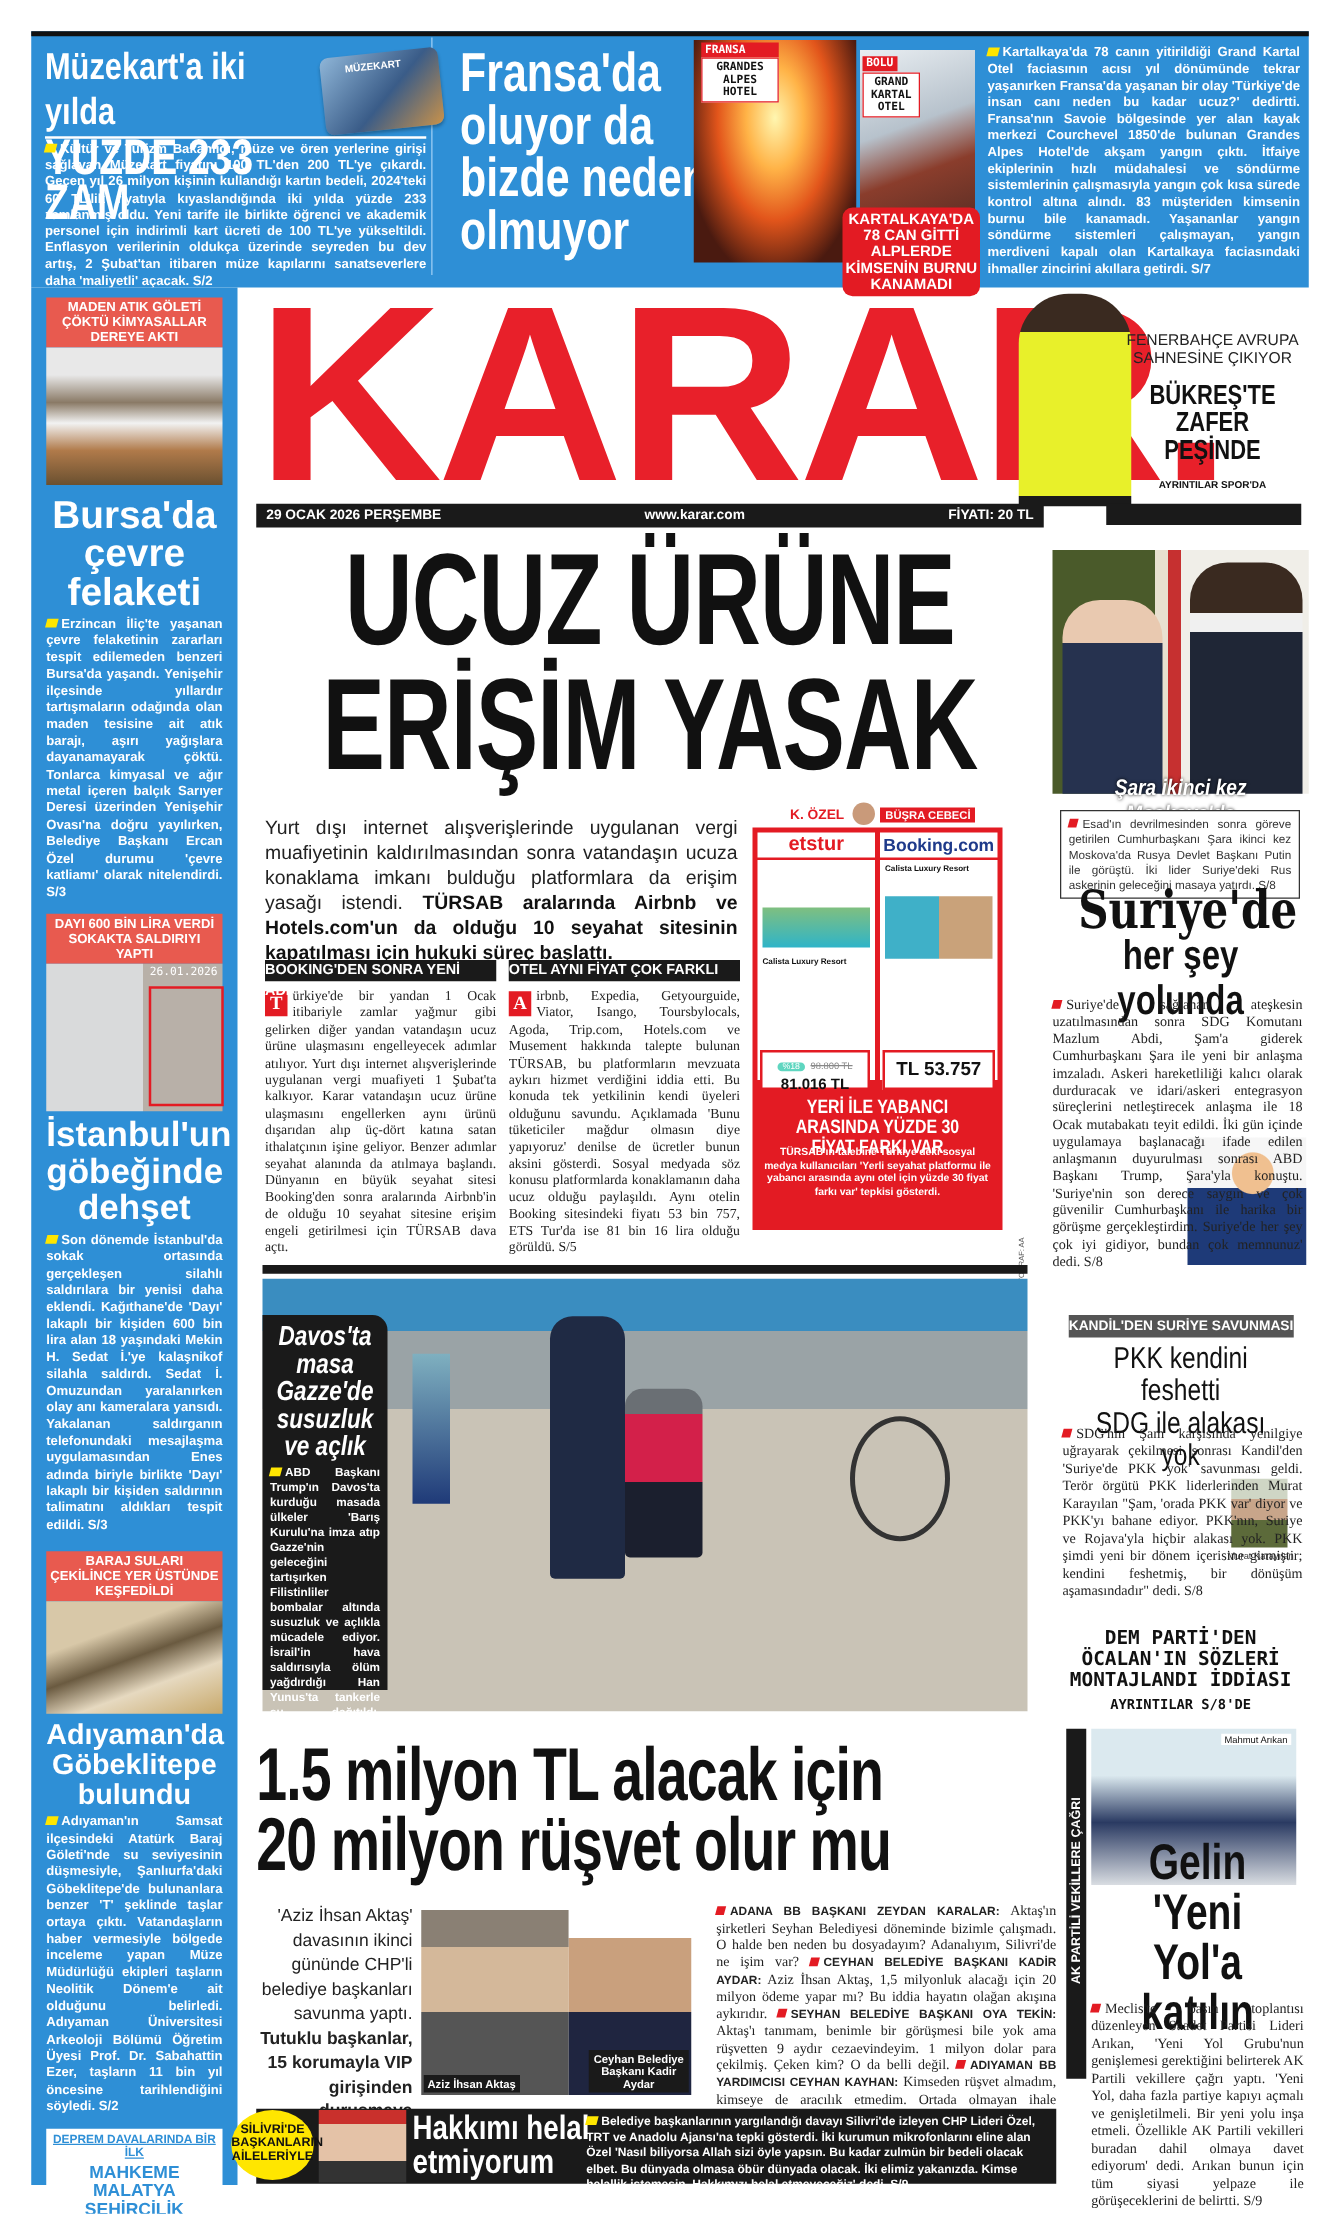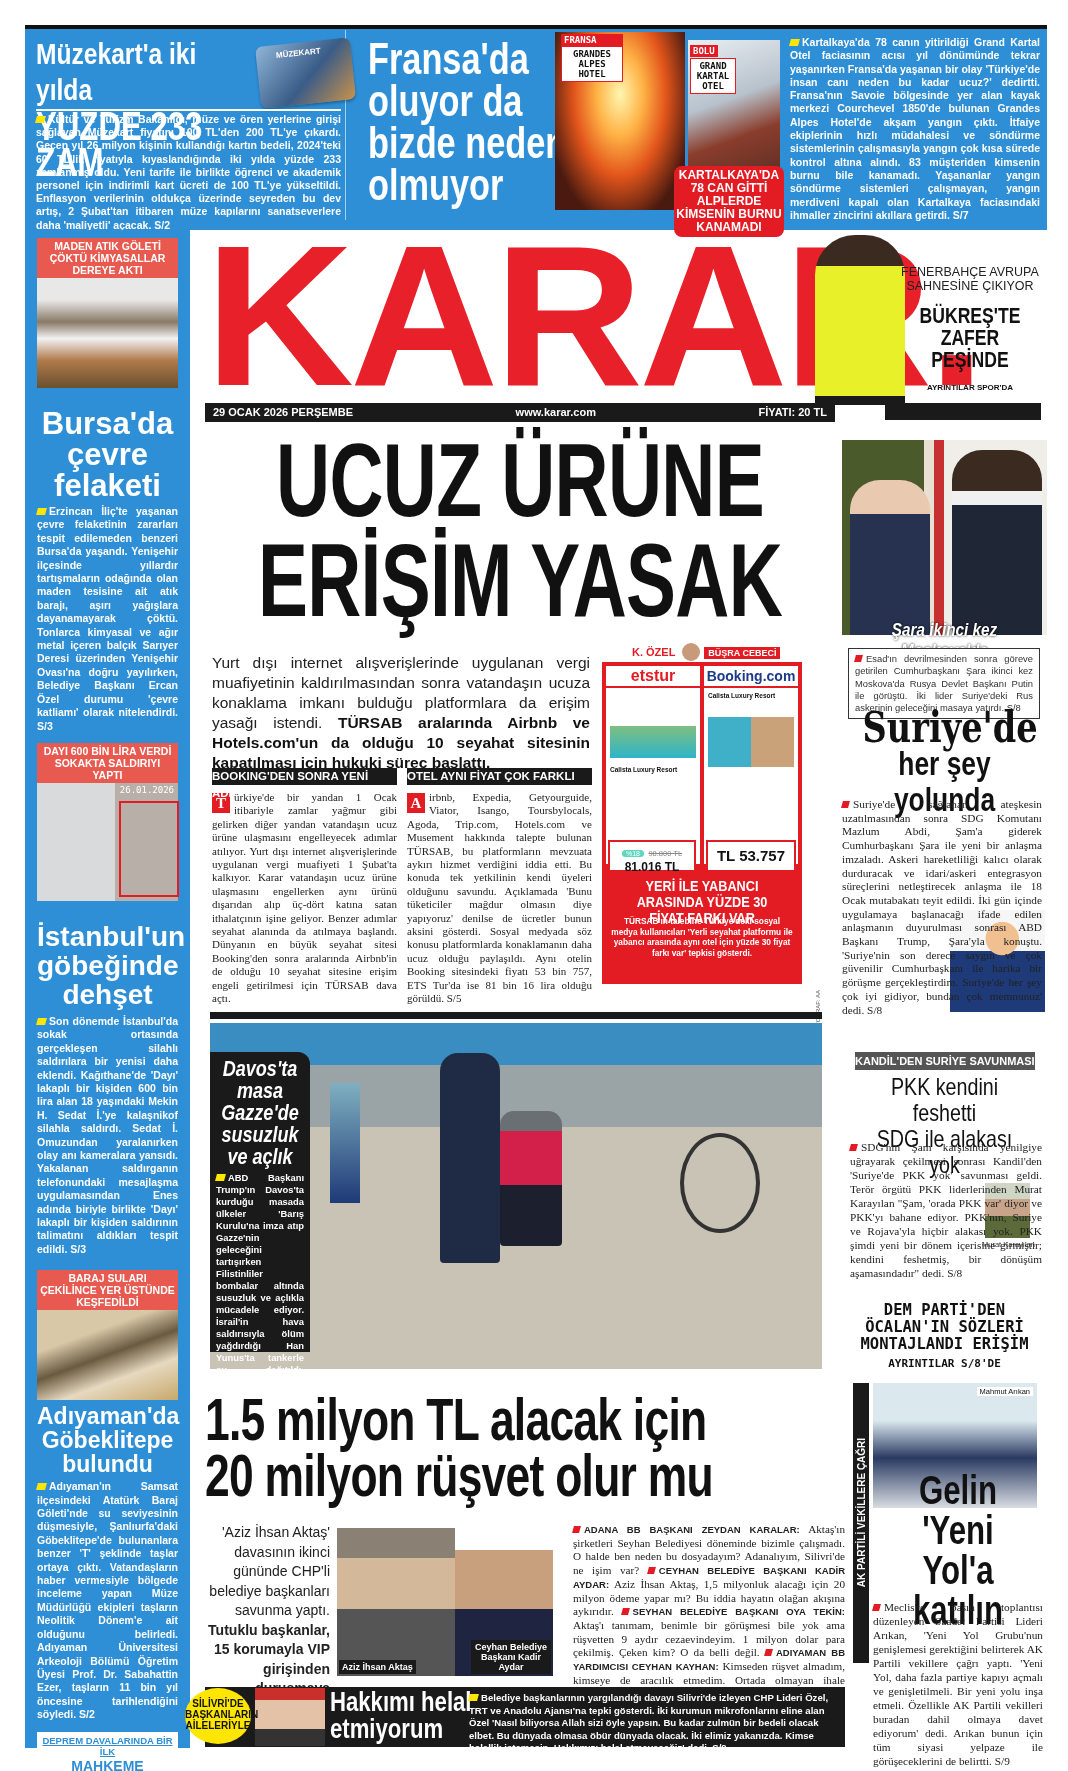--- a/index.html
+++ b/index.html
@@ -128,7 +128,7 @@
   <div style="padding:8px 12px 0 12px">
     <div class="redlab">MADEN ATIK GÖLETİ ÇÖKTÜ KİMYASALLAR DEREYE AKTI</div>
     <div class="lphoto" style="background:linear-gradient(180deg,#e8e8e8 0 20%,#8a7a66 40%,#f2f2f2 55%,#b07a4a 75%,#6a5030)"></div>
-    <div class="lhead" style="margin-top:20px">Bursa'da çevre felaketi</div>
+    <div class="lhead" style="margin-top:8px">Bursa'da çevre felaketi</div>
     <div class="lbody" style="margin-top:4px"><span class="ybul"></span><span>Erzincan İliç'te yaşanan çevre felaketinin zararları tespit edilemeden benzeri Bursa'da yaşandı. Yenişehir ilçesinde yıllardır tartışmaların odağında olan maden tesisine ait atık barajı, aşırı yağışlara dayanamayarak çöktü. Tonlarca kimyasal ve ağır metal içeren balçık Sarıyer Deresi üzerinden Yenişehir Ovası'na doğru yayılırken, Belediye Başkanı Ercan Özel durumu 'çevre katliamı' olarak nitelendirdi. S/3</span></div>
 
     <div class="redlab" style="margin-top:10px">DAYI 600 BİN LİRA VERDİ SOKAKTA SALDIRIYI YAPTI</div>

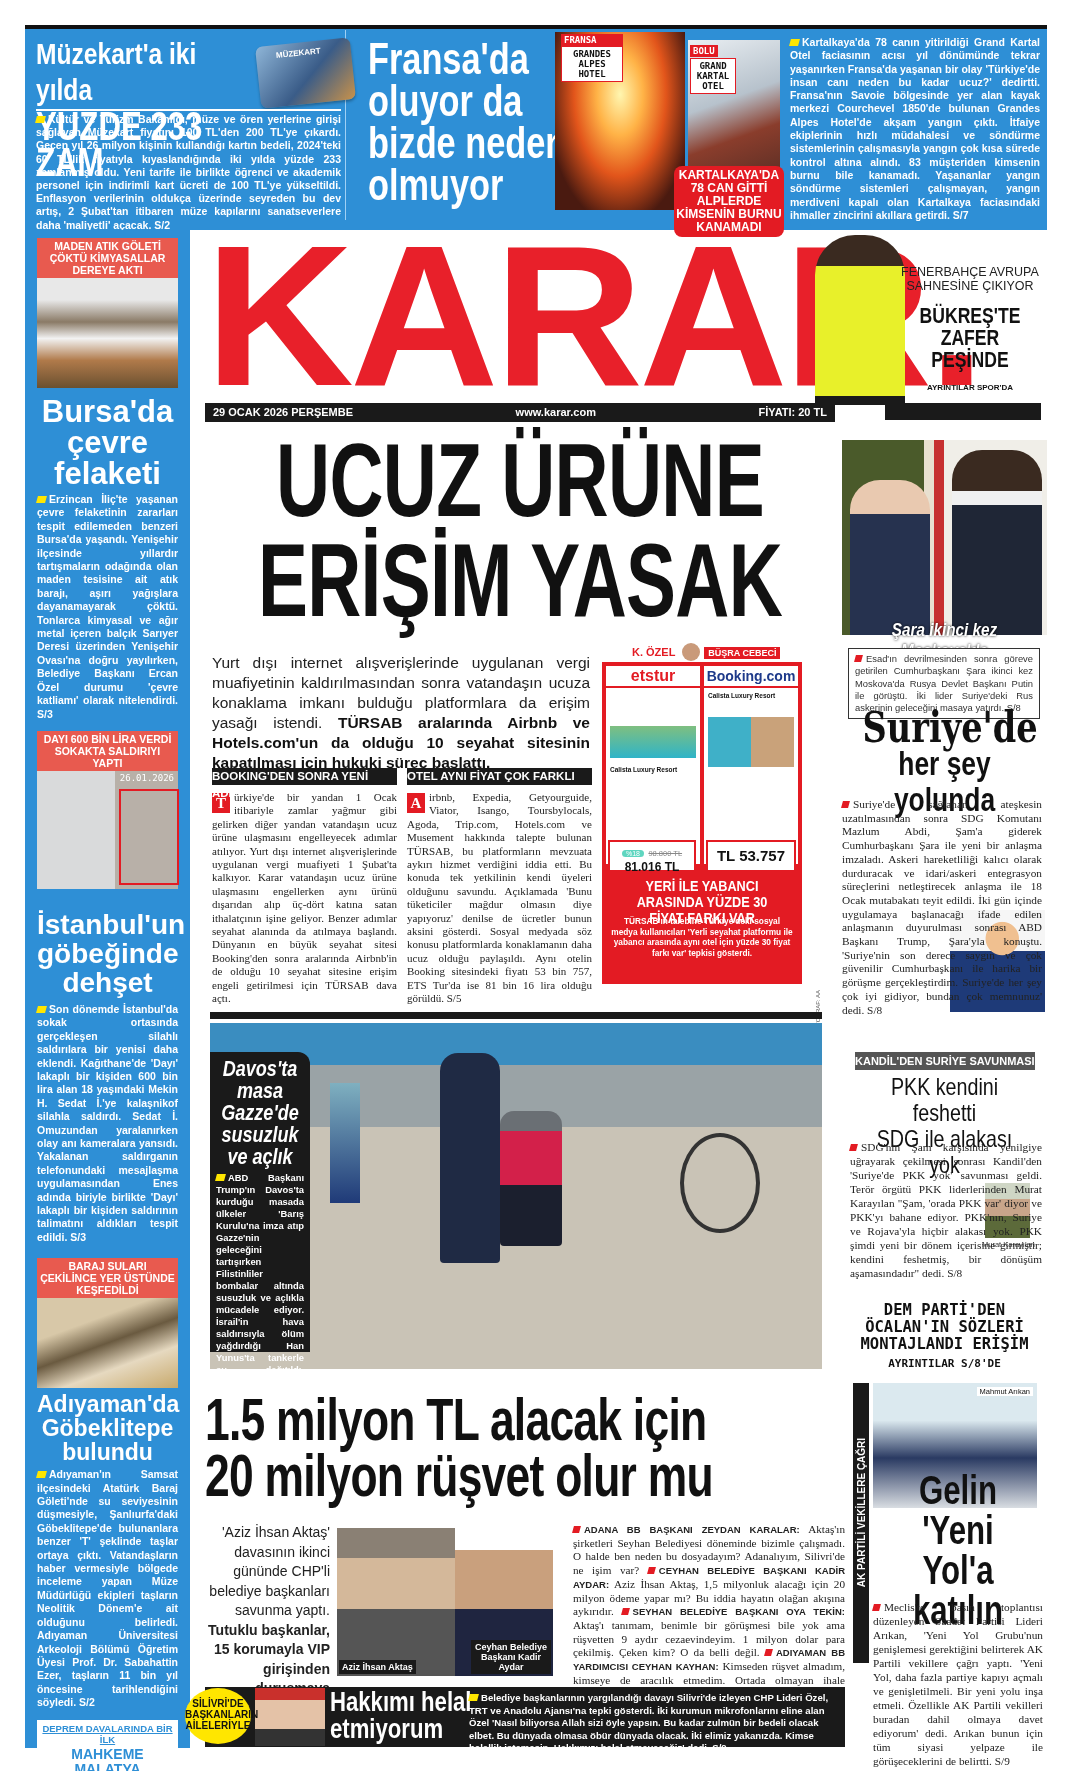--- a/index.html
+++ b/index.html
@@ -136,7 +136,7 @@
       <span style="position:absolute;right:4px;top:2px;font-size:9px;color:#fff;font-family:'DejaVu Sans Mono',monospace">26.01.2026</span>
       <div style="position:absolute;left:82px;top:18px;width:60px;height:96px;border:2px solid #e31b23"></div>
     </div>
-    <div class="lhead" style="margin-top:21px;font-size:28px;line-height:29px">İstanbul'un göbeğinde dehşet</div>
+    <div class="lhead" style="margin-top:4px;font-size:28px;line-height:29px">İstanbul'un göbeğinde dehşet</div>
     <div class="lbody" style="margin-top:6px"><span class="ybul"></span><span>Son dönemde İstanbul'da sokak ortasında gerçekleşen silahlı saldırılara bir yenisi daha eklendi. Kağıthane'de 'Dayı' lakaplı bir kişiden 600 bin lira alan 18 yaşındaki Mekin H. Sedat İ.'ye kalaşnikof silahla saldırdı. Sedat İ. Omuzundan yaralanırken olay anı kameralara yansıdı. Yakalanan saldırganın telefonundaki mesajlaşma uygulamasından Enes adında biriyle birlikte 'Dayı' lakaplı bir kişiden saldırının talimatını aldıkları tespit edildi. S/3</span></div>
 
     <div class="redlab" style="margin-top:14px">BARAJ SULARI ÇEKİLİNCE YER ÜSTÜNDE KEŞFEDİLDİ</div>

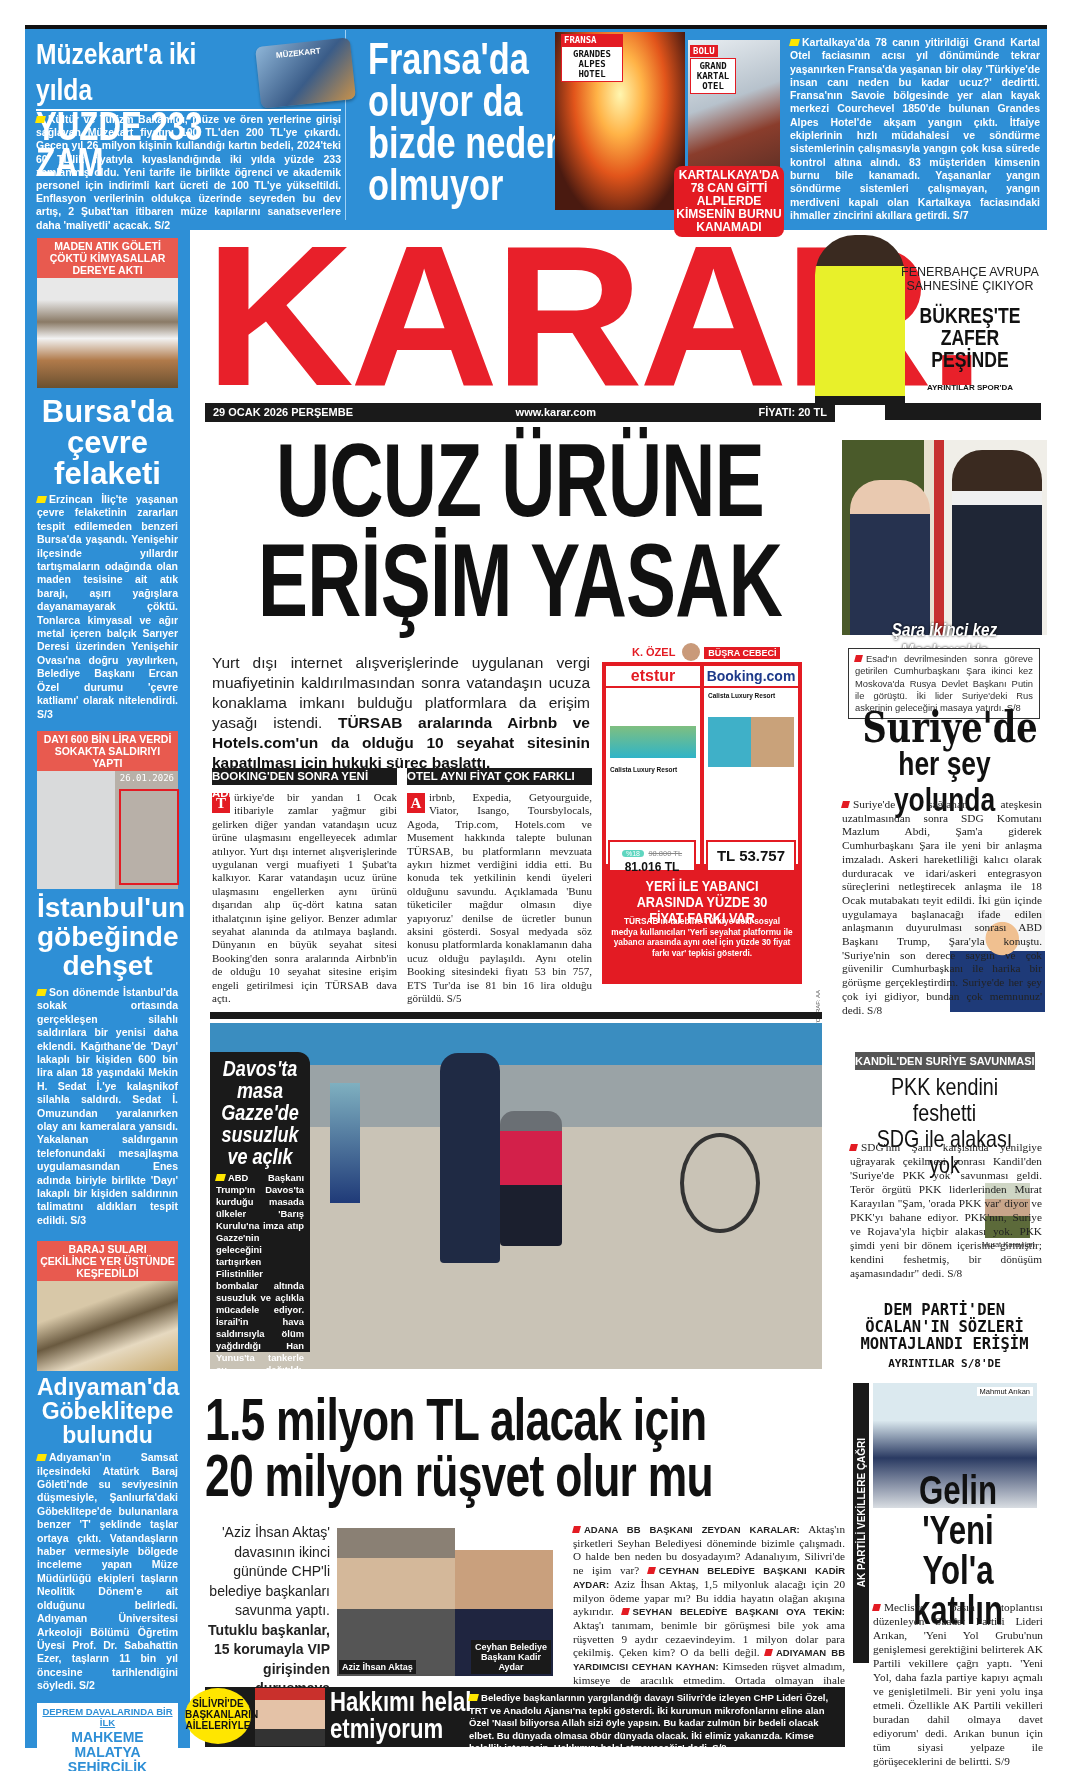--- a/index.html
+++ b/index.html
@@ -244,7 +244,7 @@
 <div class="abs pkk-b serif" style="font-size:11.3px;line-height:14px;padding-right:0"><span class="rbul"></span><span>SDG'nin Şam karşısında yenilgiye uğrayarak çekilmesi sonrası Kandil'den 'Suriye'de PKK yok' savunması geldi. Terör örgütü PKK liderlerinden Murat Karayılan "Şam, 'orada PKK var' diyor ve PKK'yı bahane ediyor. PKK'nın, Suriye ve Rojava'yla hiçbir alakası yok. PKK şimdi yeni bir dönem içerisine girmiştir; kendini feshetmiş, bir dönüşüm aşamasındadır" dedi. S/8</span></div>
 
 <div class="abs dem">
-  <div>DEM PARTİ'DEN ÖCALAN'IN SÖZLERİ MONTAJLANDI ERİŞİM</div>
+  <div>DEM PARTİ'DEN ÖCALAN'IN SÖZLERİ MONTAJLANDI İDDİASI</div>
   <div style="font-size:11px;margin-top:2px">AYRINTILAR S/8'DE</div>
 </div>
 

